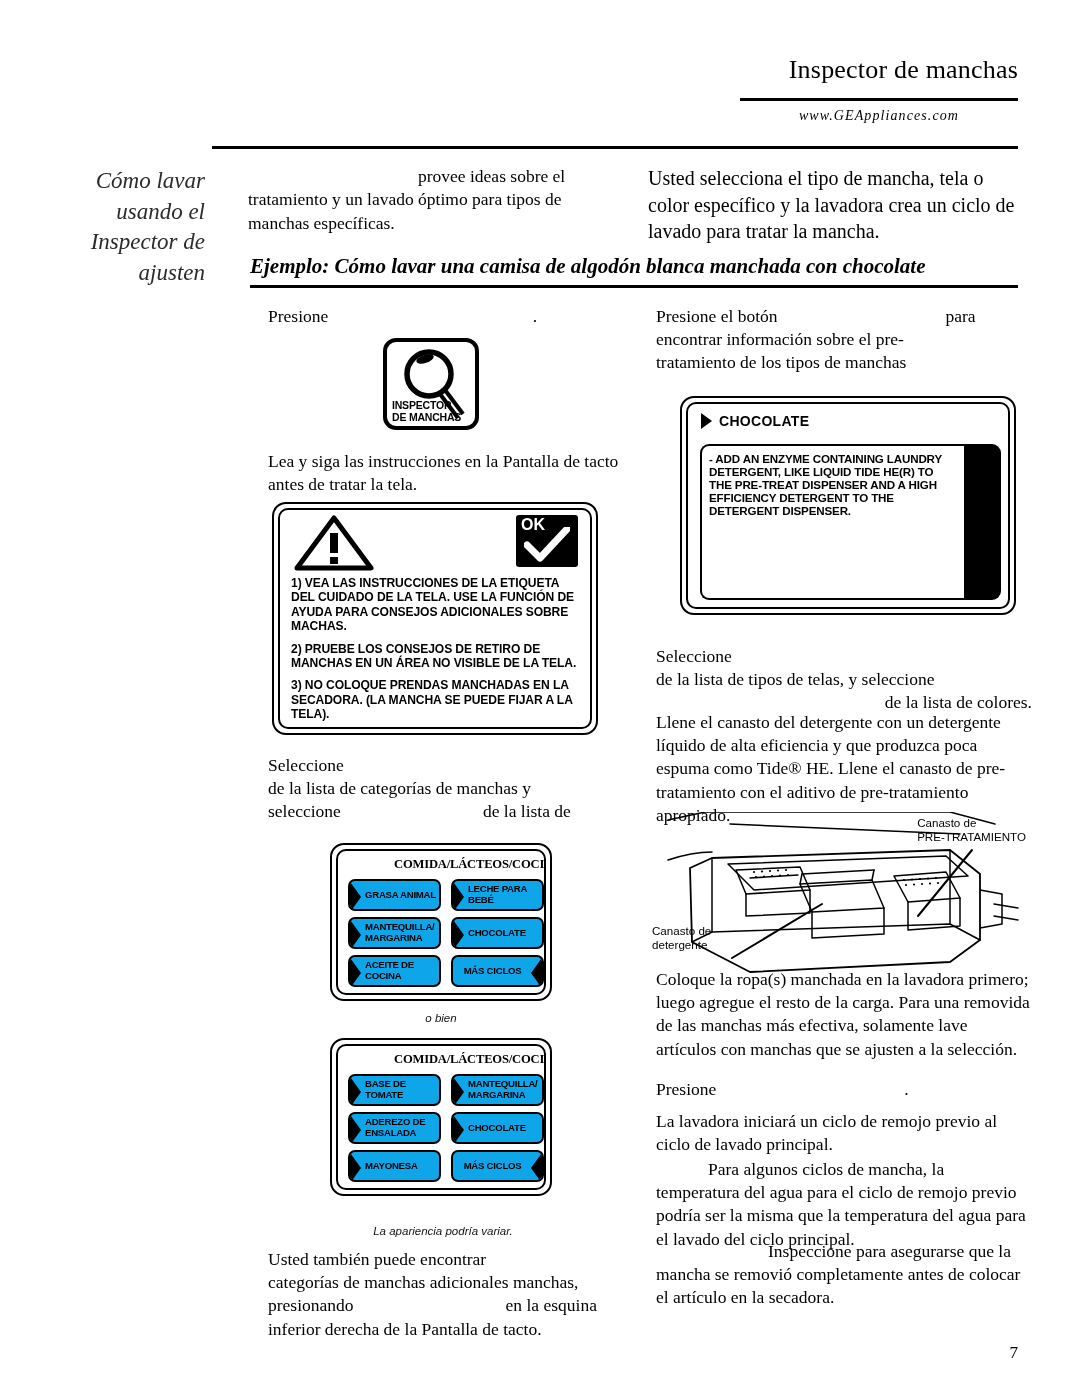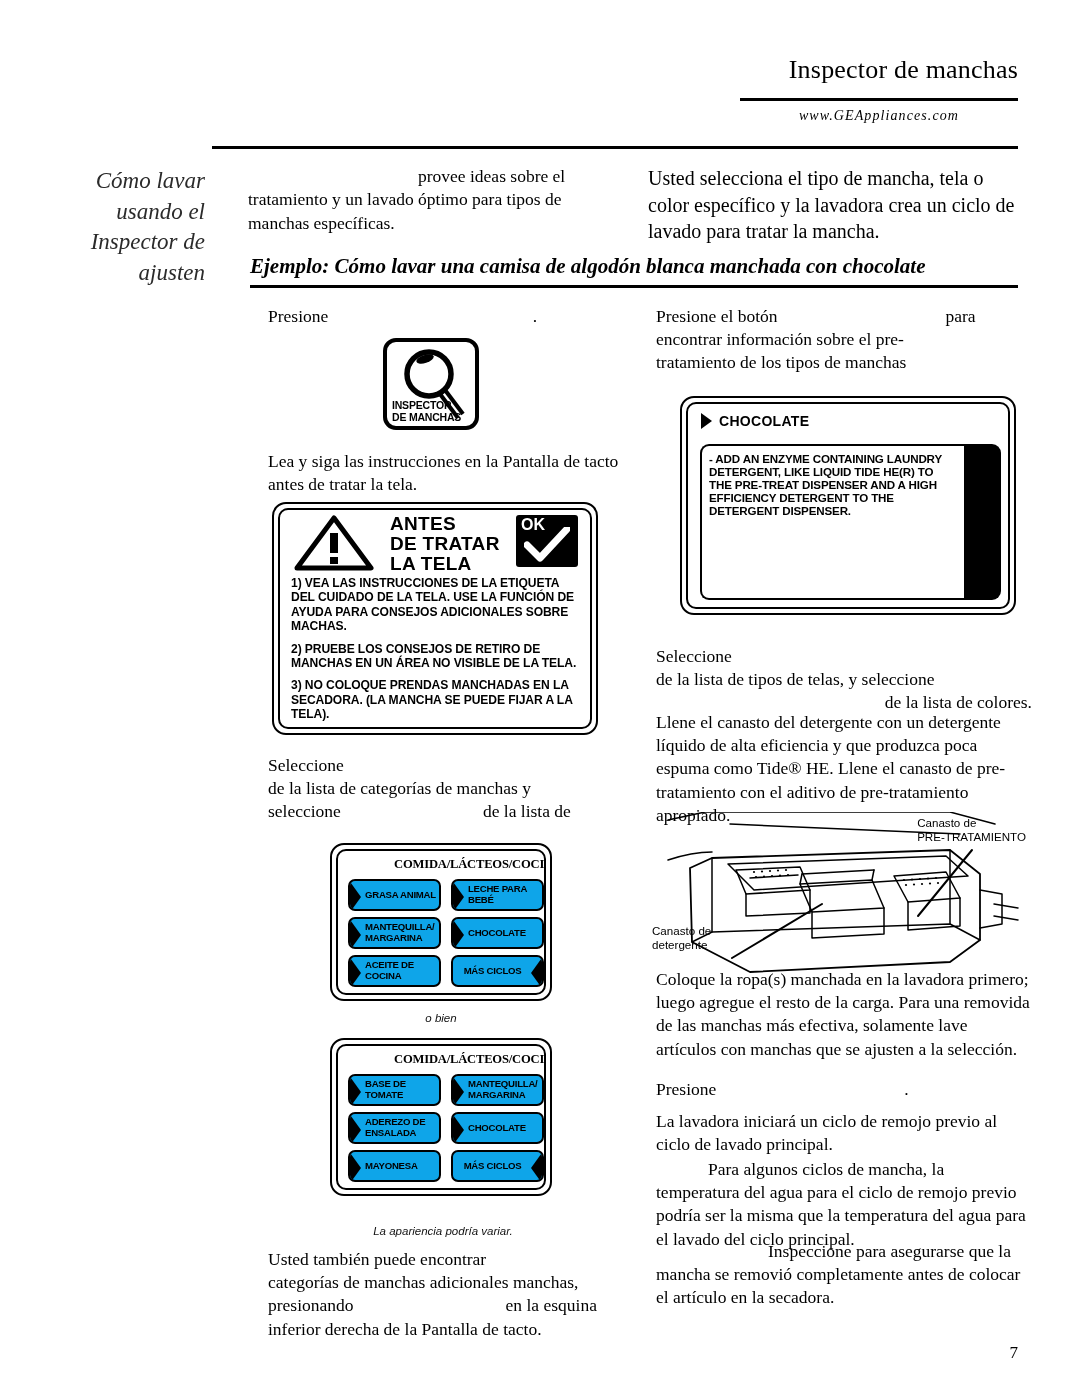--- a/index.html
+++ b/index.html
@@ -275,11 +275,6 @@
         <rect x="36" y="18" width="8" height="20" fill="#000"></rect>
         <rect x="36" y="42" width="8" height="7" fill="#000"></rect>
       </svg>
-      <div class="antes-title">
-        <div>ANTES</div>
-        <div>DE TRATAR</div>
-        <div>LA TELA</div>
-      </div>
       <div class="ok-badge">
         <div class="ok-txt">OK</div>
         <svg width="46" height="36" viewBox="0 0 46 36">

